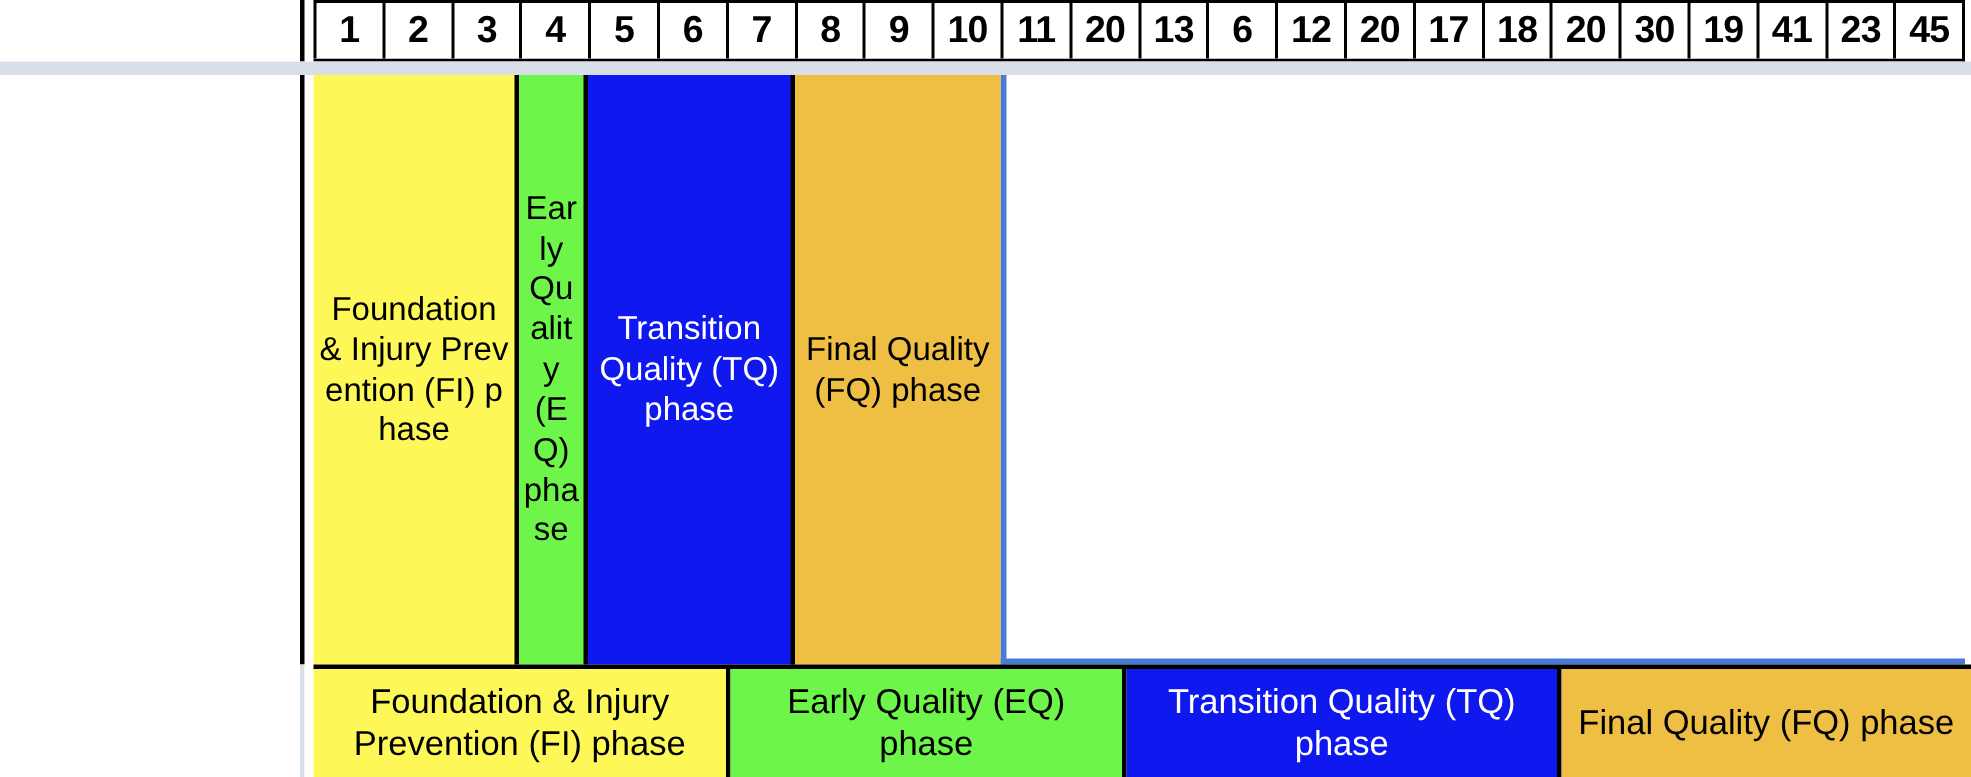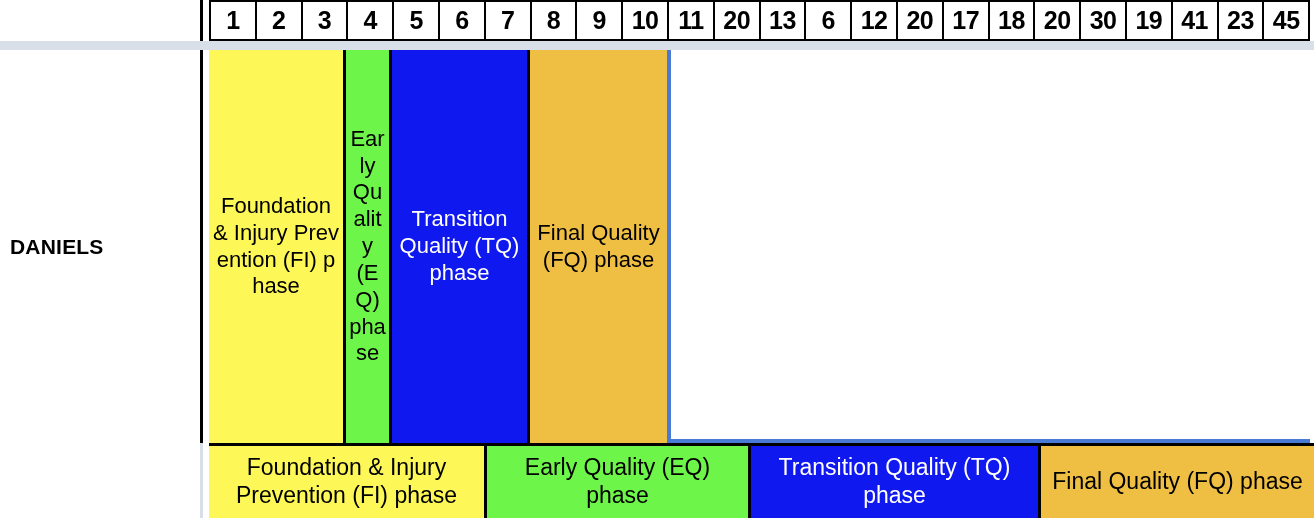--- a/index.html
+++ b/index.html
@@ -262,7 +262,6 @@
 
   <div class="body-area">
 
-    <div class="row-label">DANIELS</div>
     <div class="body-left-divider"></div>
 
     <div class="plot-right-border"></div>

